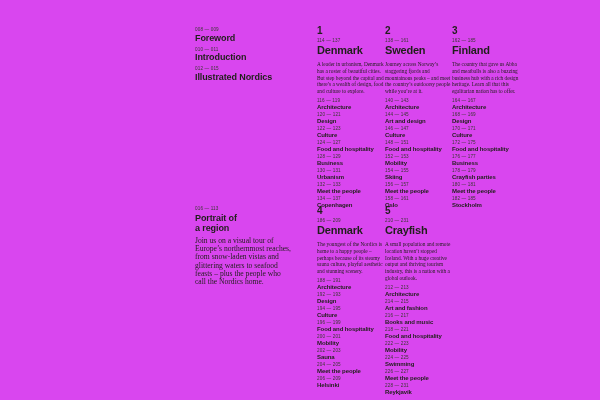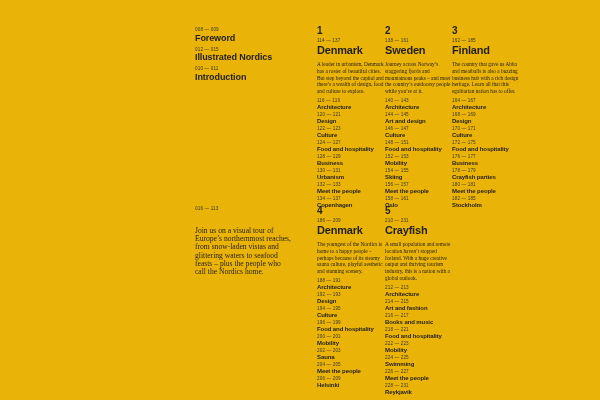--- a/index.html
+++ b/index.html
@@ -37,7 +37,7 @@
 </head>
 <body>
 
-<div class="page" style="background: #eab308; color: rgb(32, 31, 27);">
+<div class="page" style="background: #d946ef; color: rgb(32, 31, 27);">
 
   <div class="front-matter">
   <div class="fm-item">

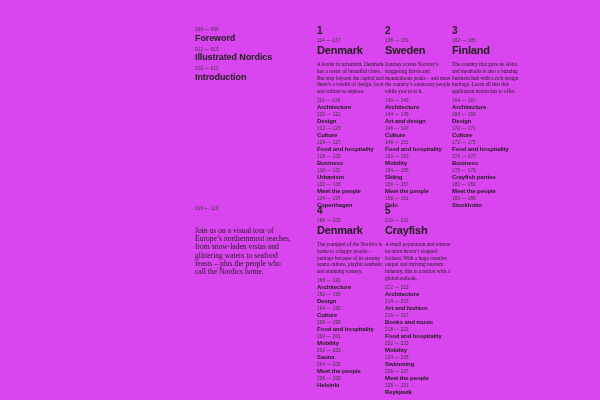--- a/index.html
+++ b/index.html
@@ -46,13 +46,13 @@
   </div>
 
   <div class="fm-item">
+    <div class="range fm-range">010 — 011</div>
+    <div class="fm-label">Introduction</div>
+  </div>
+
+  <div class="fm-item">
     <div class="range fm-range">012 — 015</div>
     <div class="fm-label">Illustrated Nordics</div>
-  </div>
-
-  <div class="fm-item">
-    <div class="range fm-range">010 — 011</div>
-    <div class="fm-label">Introduction</div>
   </div>
 </div>
 

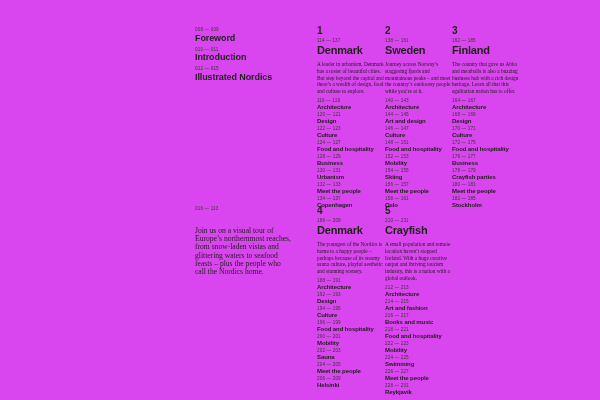--- a/index.html
+++ b/index.html
@@ -58,6 +58,10 @@
 
   <div class="portrait">
     <div class="range">016 — 113</div>
+    <div class="portrait-title">
+      <span>Portrait of</span><br>
+      <span>a region</span>
+    </div>
     <p class="portrait-desc">Join us on a visual tour of Europe’s northernmost reaches, from snow-laden vistas and glittering waters to seafood feasts – plus the people who call the Nordics home.</p>
   </div>
 

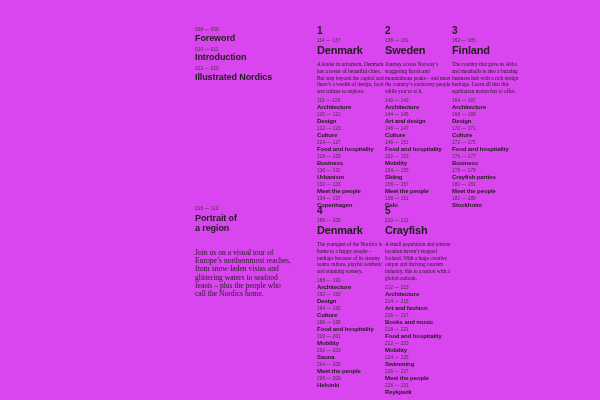--- a/index.html
+++ b/index.html
@@ -16,7 +16,7 @@
   
   .portrait { position:absolute; left:195px; top:206px; width:98px; }
   .portrait-title { font-size:9px; line-height:10px; font-weight:bold; margin-top:2px; letter-spacing:-0.1px; }
-  .portrait-desc { font-family:"Liberation Serif", serif; font-size:7.6px; line-height:8.2px; margin:16px 0 0; width:96px; }
+  .portrait-desc { font-family:"Liberation Serif", serif; font-size:7.6px; line-height:8.2px; margin:4px 0 0; width:96px; }
 
   
   .chapter { position:absolute; width:66px; }

